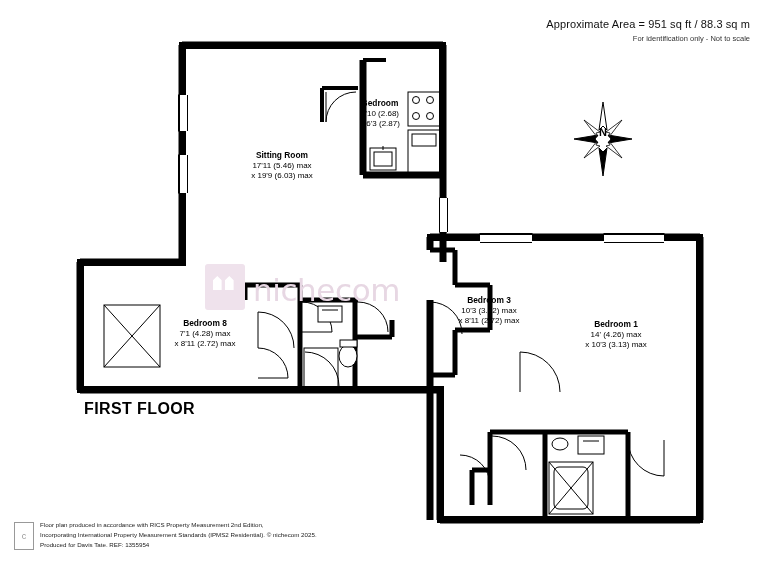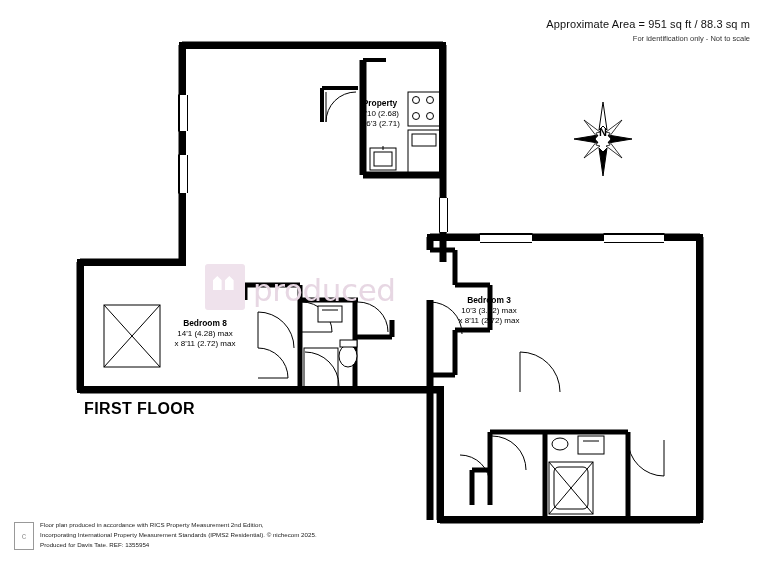--- a/index.html
+++ b/index.html
@@ -350,7 +350,7 @@
   </div>
 
   <div class="room-label" style="left:341px; top:98px; width:78px;">
-    <span class="rname">Property</span>
+    <span class="rname">Bedroom</span>
     <span class="rdim">8'10 (2.68)</span>
     <span class="rdim">x 6'3 (2.71)</span>
   </div>

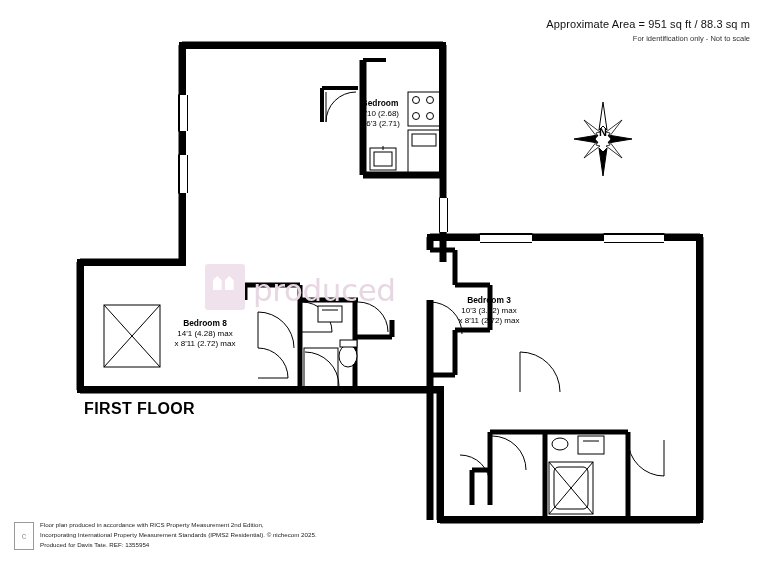--- a/index.html
+++ b/index.html
@@ -352,7 +352,7 @@
   <div class="room-label" style="left:341px; top:98px; width:78px;">
     <span class="rname">Bedroom</span>
     <span class="rdim">8'10 (2.68)</span>
-    <span class="rdim">x 6'3 (2.71)</span>
+    <span class="rdim">x 6'3 (2.87)</span>
   </div>
 
 

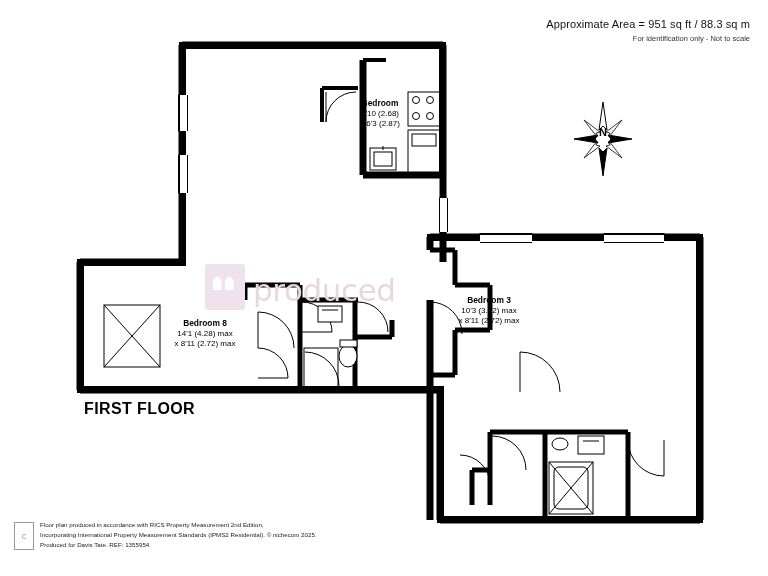--- a/index.html
+++ b/index.html
@@ -355,6 +355,11 @@
     <span class="rdim">x 6'3 (2.87)</span>
   </div>
 
+  <div class="room-label" style="left:212px; top:150px; width:140px;">
+    <span class="rname">Sitting Room</span>
+    <span class="rdim">17'11 (5.46) max</span>
+    <span class="rdim">x 19'9 (6.03) max</span>
+  </div>
 
   <div class="room-label" style="left:140px; top:318px; width:130px;">
     <span class="rname">Bedroom 8</span>

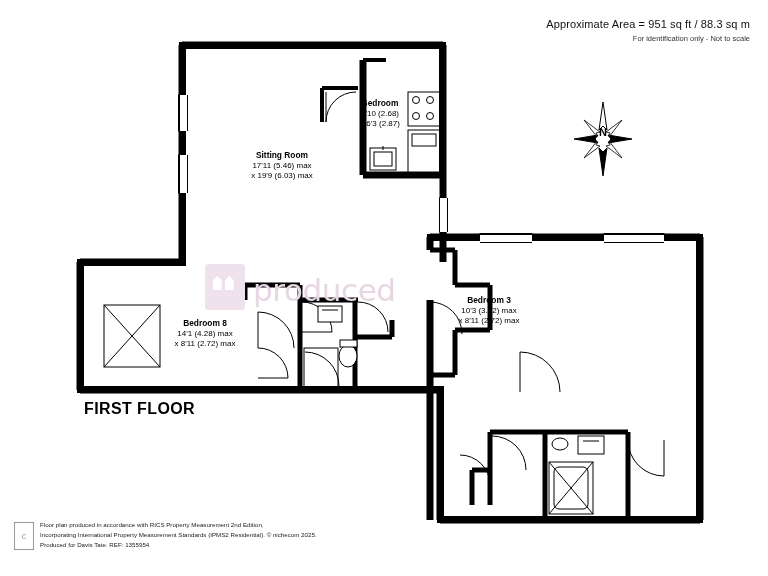--- a/index.html
+++ b/index.html
@@ -346,7 +346,7 @@
 
   <div class="watermark">
     <div class="wm-badge"></div>
-    <div class="wm-text">produced</div>
+    <div class="wm-text">nichecom</div>
   </div>
 
   <div class="room-label" style="left:341px; top:98px; width:78px;">

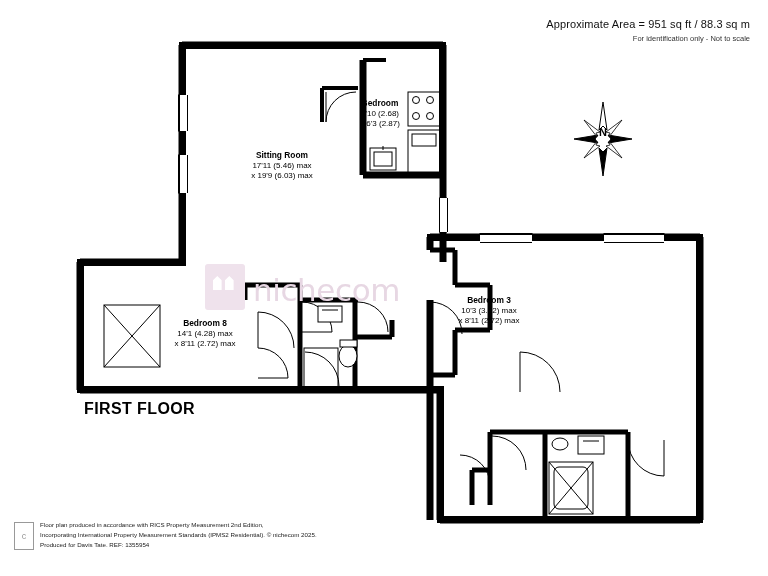--- a/index.html
+++ b/index.html
@@ -373,6 +373,11 @@
     <span class="rdim">x 8'11 (2.72) max</span>
   </div>
 
+  <div class="room-label" style="left:551px; top:319px; width:130px;">
+    <span class="rname">Bedroom 1</span>
+    <span class="rdim">14' (4.26) max</span>
+    <span class="rdim">x 10'3 (3.13) max</span>
+  </div>
 
   <div class="floor-title" style="left:84px; top:400px;">FIRST FLOOR</div>
 

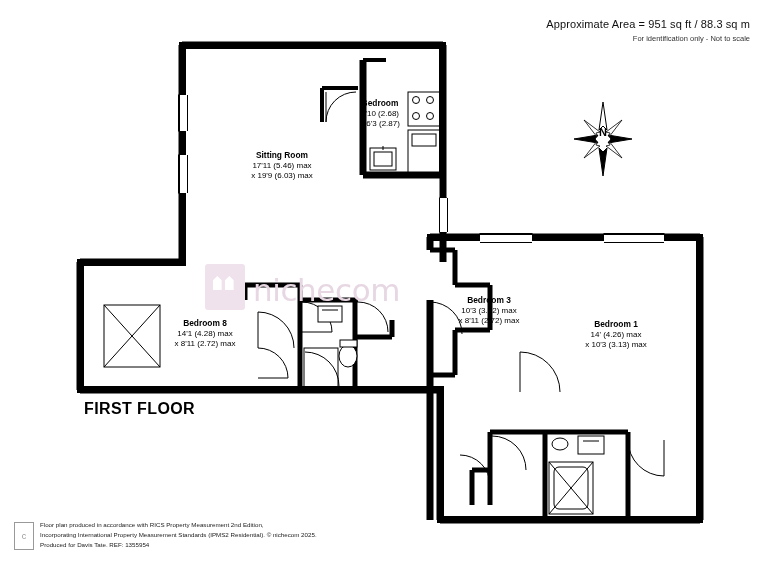--- a/index.html
+++ b/index.html
@@ -363,7 +363,7 @@
 
   <div class="room-label" style="left:140px; top:318px; width:130px;">
     <span class="rname">Bedroom 8</span>
-    <span class="rdim">14'1 (4.28) max</span>
+    <span class="rdim">7'1 (4.28) max</span>
     <span class="rdim">x 8'11 (2.72) max</span>
   </div>
 

